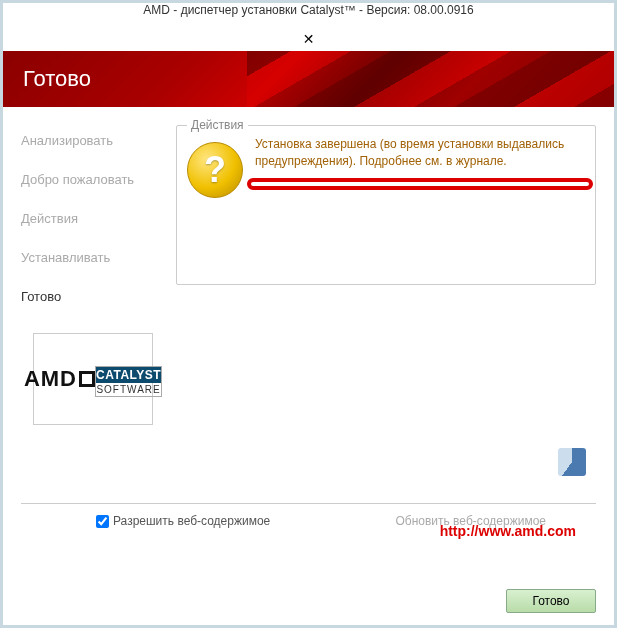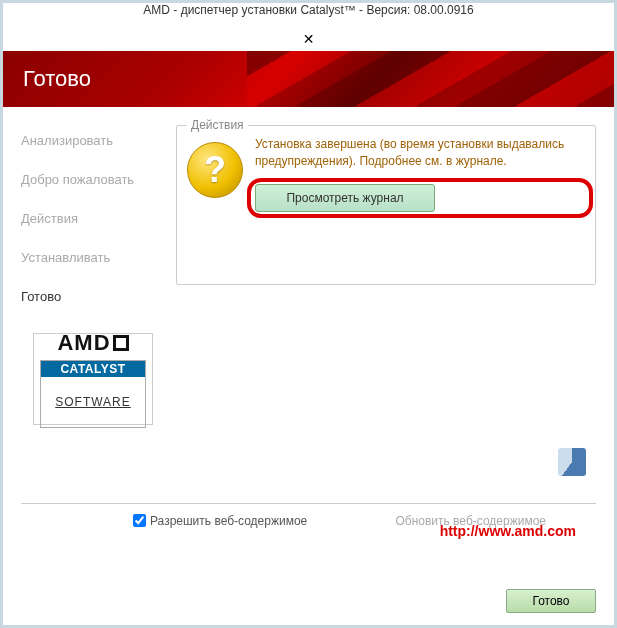--- a/index.html
+++ b/index.html
@@ -81,7 +81,6 @@
           <div class="panel-msg">Установка завершена (во время установки выдавались предупреждения). Подробнее см. в журнале.</div>
           <div class="view-log-wrap">
             <div class="highlight-ring"></div>
-            <button class="view-log-btn">Просмотреть журнал</button>
           </div>
         </div>
       </div>

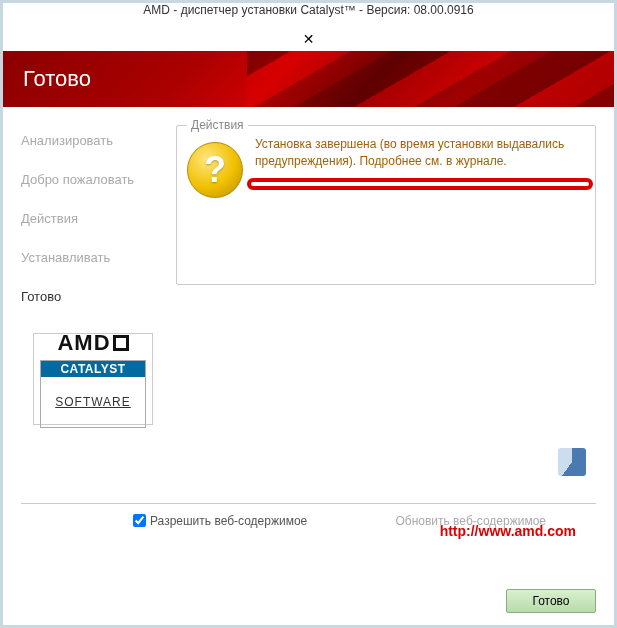--- a/index.html
+++ b/index.html
@@ -31,7 +31,7 @@
     .view-log-btn { width: 180px; height: 28px; background: linear-gradient(#d0f0d8, #b8e0c8); border: 1px solid #7a7; border-radius: 3px; font-size: 12px; color: #333; cursor: pointer; }
     
     .logo-area { position: absolute; left: 30px; top: 330px; }
-    .logo-box { border: 1px solid #ccc; width: 120px; height: 92px; background: #fff; display: flex; flex-direction: column; align-items: center; justify-content: center; padding: 6px; }
+    .logo-box { border: 1px solid #ccc; width: 120px; height: 92px; background: #fff; display: flex; flex-direction: row; align-items: center; justify-content: center; padding: 6px; }
     .amd-txt { font-weight: 900; font-size: 22px; color: #111; letter-spacing: 1px; display: flex; align-items: center; gap: 2px; }
     .amd-sq { width: 16px; height: 16px; border: 3px solid #111; display: inline-block; transform: rotate(0deg); position: relative; }
     .catalyst-box { margin-top: 4px; border: 1px solid #aaa; width: 100%; text-align: center; }

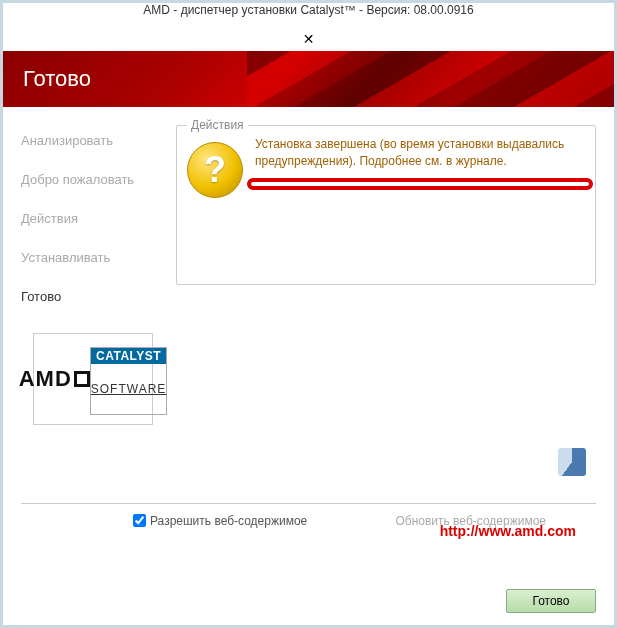--- a/index.html
+++ b/index.html
@@ -35,7 +35,7 @@
     .amd-txt { font-weight: 900; font-size: 22px; color: #111; letter-spacing: 1px; display: flex; align-items: center; gap: 2px; }
     .amd-sq { width: 16px; height: 16px; border: 3px solid #111; display: inline-block; transform: rotate(0deg); position: relative; }
     .catalyst-box { margin-top: 4px; border: 1px solid #aaa; width: 100%; text-align: center; }
-    .catalyst { background: #0369a1; color: #fff; font-size: 12px; font-weight: 700; letter-spacing: 0.5px; padding: 1px 0; }
+    .catalyst { background: #0c4a6e; color: #fff; font-size: 12px; font-weight: 700; letter-spacing: 0.5px; padding: 1px 0; }
     .software { font-size: 12px; color: #333; letter-spacing: 1px; padding: 18px 0; text-decoration: underline; }
     
     .bottom { position: absolute; left: 18px; right: 18px; top: 450px; }

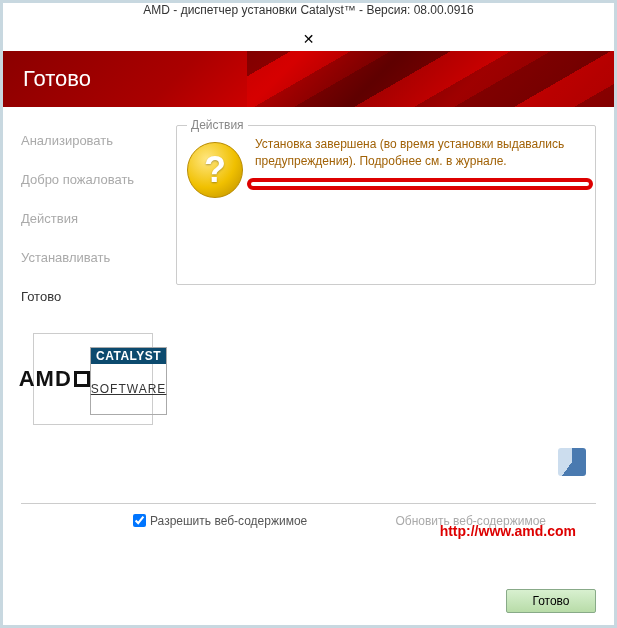--- a/index.html
+++ b/index.html
@@ -36,7 +36,7 @@
     .amd-sq { width: 16px; height: 16px; border: 3px solid #111; display: inline-block; transform: rotate(0deg); position: relative; }
     .catalyst-box { margin-top: 4px; border: 1px solid #aaa; width: 100%; text-align: center; }
     .catalyst { background: #0c4a6e; color: #fff; font-size: 12px; font-weight: 700; letter-spacing: 0.5px; padding: 1px 0; }
-    .software { font-size: 12px; color: #333; letter-spacing: 1px; padding: 18px 0; text-decoration: underline; }
+    .software { font-size: 10px; color: #333; letter-spacing: 1px; padding: 1px 0; }
     
     .bottom { position: absolute; left: 18px; right: 18px; top: 450px; }
     .hr { height: 1px; background: #ccc; margin: 50px 0 10px; }

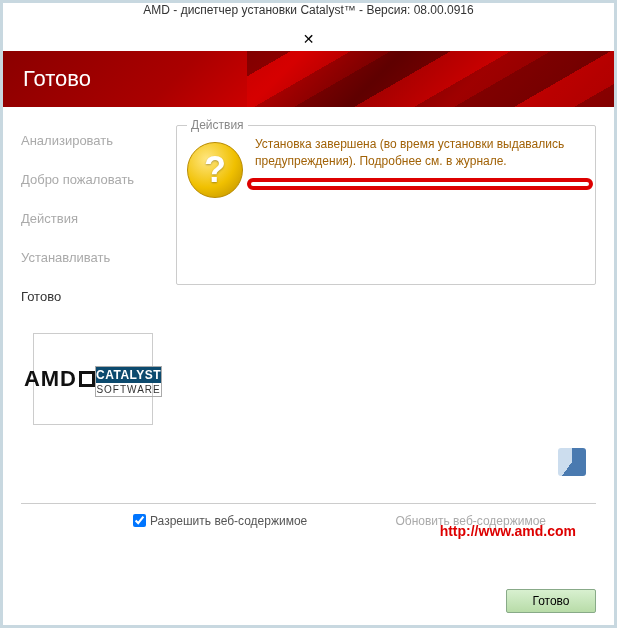--- a/index.html
+++ b/index.html
@@ -42,7 +42,7 @@
     .hr { height: 1px; background: #ccc; margin: 50px 0 10px; }
     .web-row { display: flex; align-items: center; gap: 20px; font-size: 12px; color: #888; }
     .spinner { width: 28px; height: 28px; background: conic-gradient(#4a7ab0 0 60%, #cde 60% 100%); border-radius: 3px; position: absolute; right: 10px; top: -5px; }
-    .web-row label { display: flex; align-items: flex-start; gap: 4px; color: #555; margin-left: 112px; }
+    .web-row label { display: flex; align-items: center; gap: 4px; color: #555; margin-left: 75px; }
     .web-update { margin-left: auto; margin-right: 50px; color: #aaa; text-align: center; }
     .amd-link { position: absolute; right: 20px; top: 70px; color: #d00; font-size: 14px; font-weight: bold; }
     

